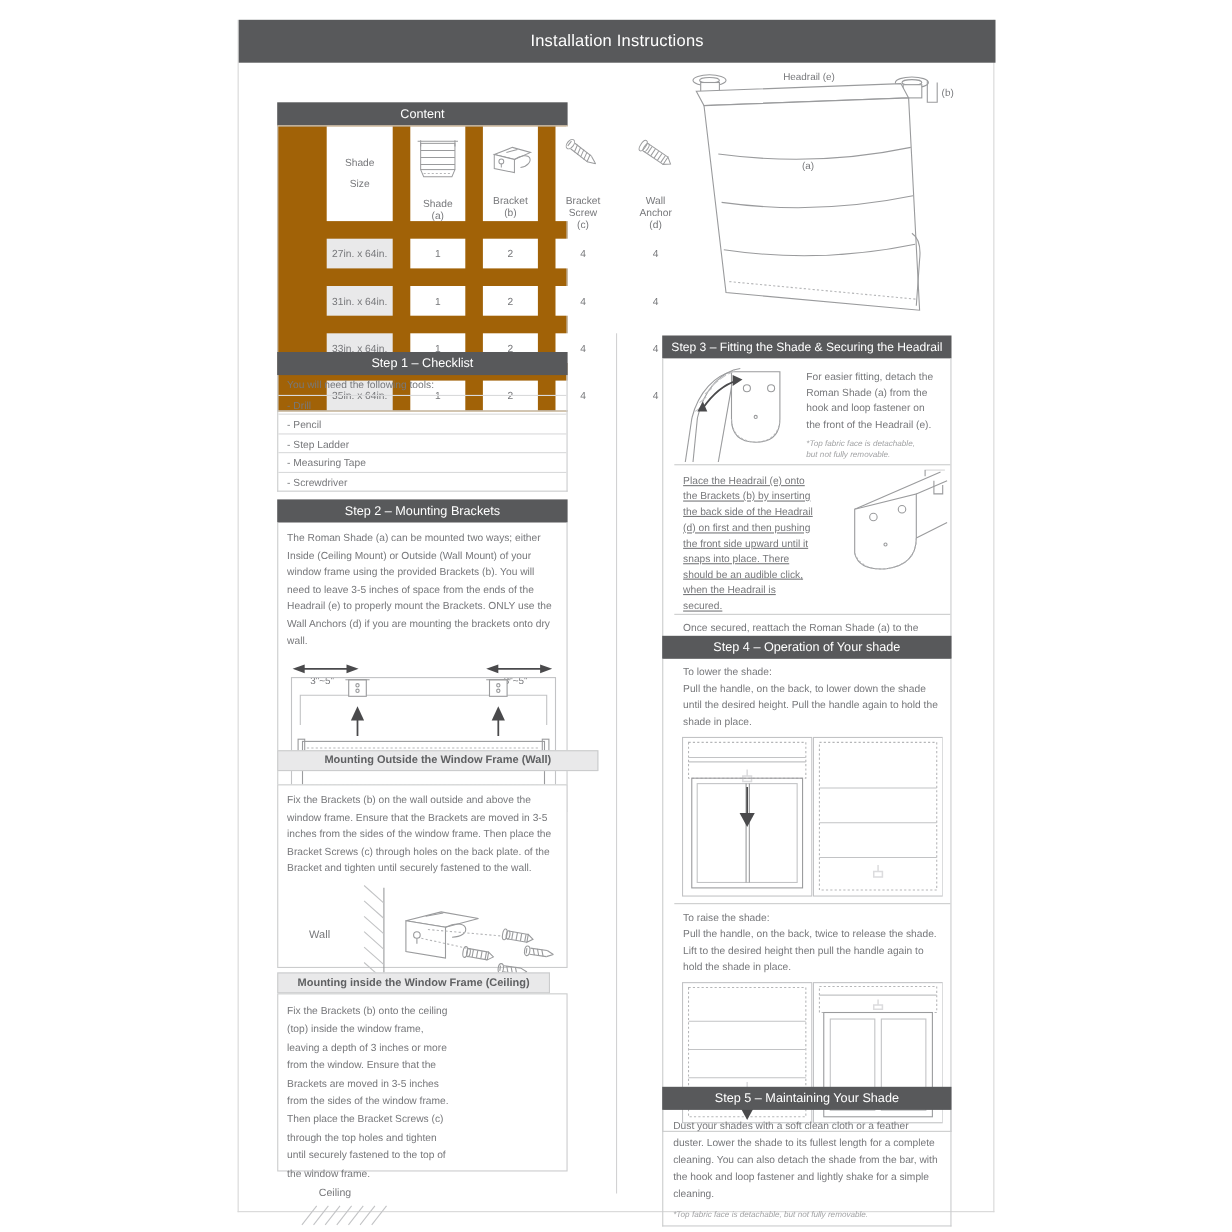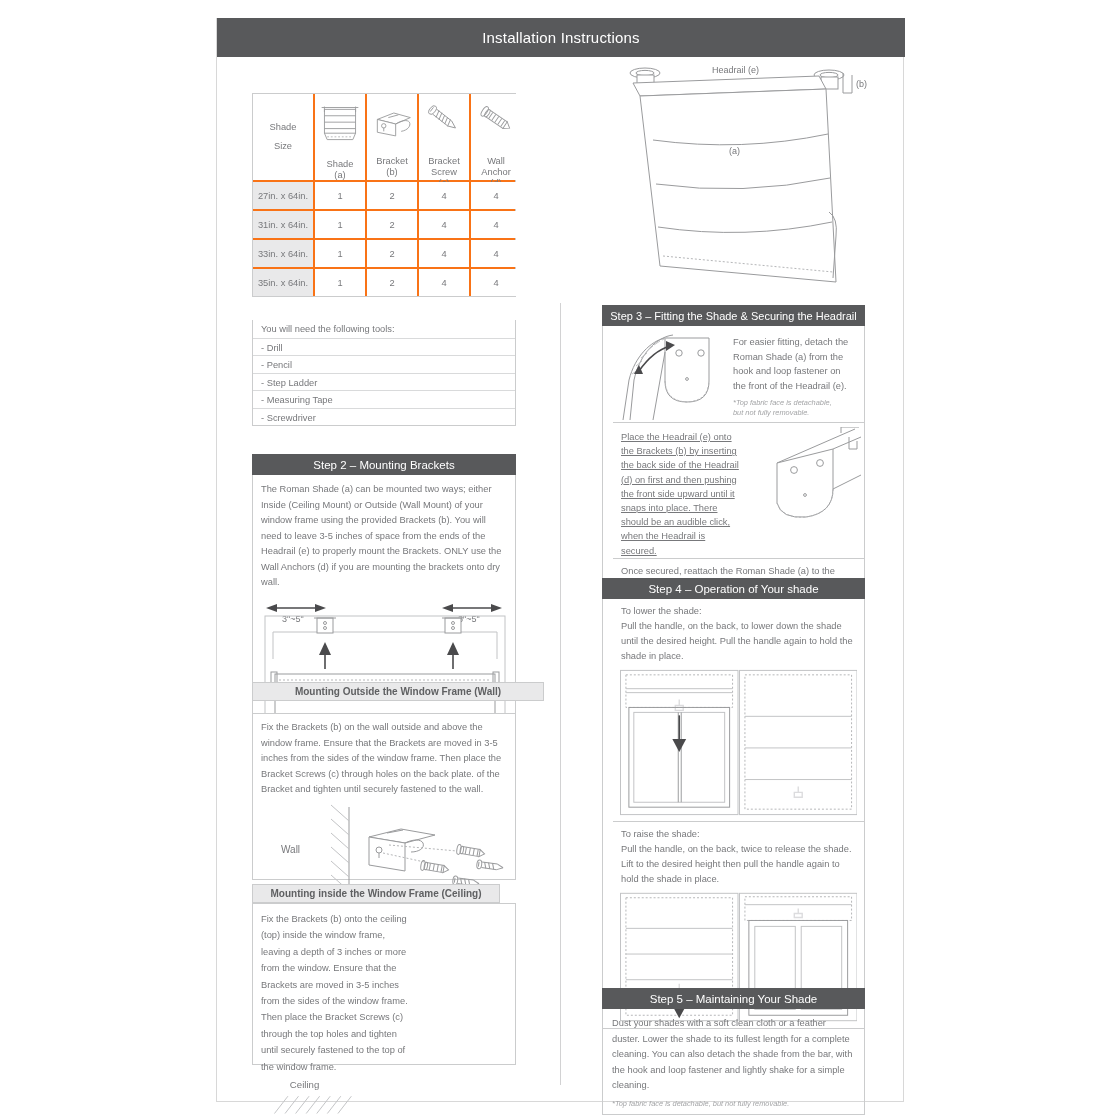--- a/index.html
+++ b/index.html
@@ -79,6 +79,7 @@
   <div class="divider"></div>
 
   <div class="ct">
+    <div class="darkhead">Content</div>
     <div class="ct-grid">
       <div class="ct-corner">Shade
 Size</div>

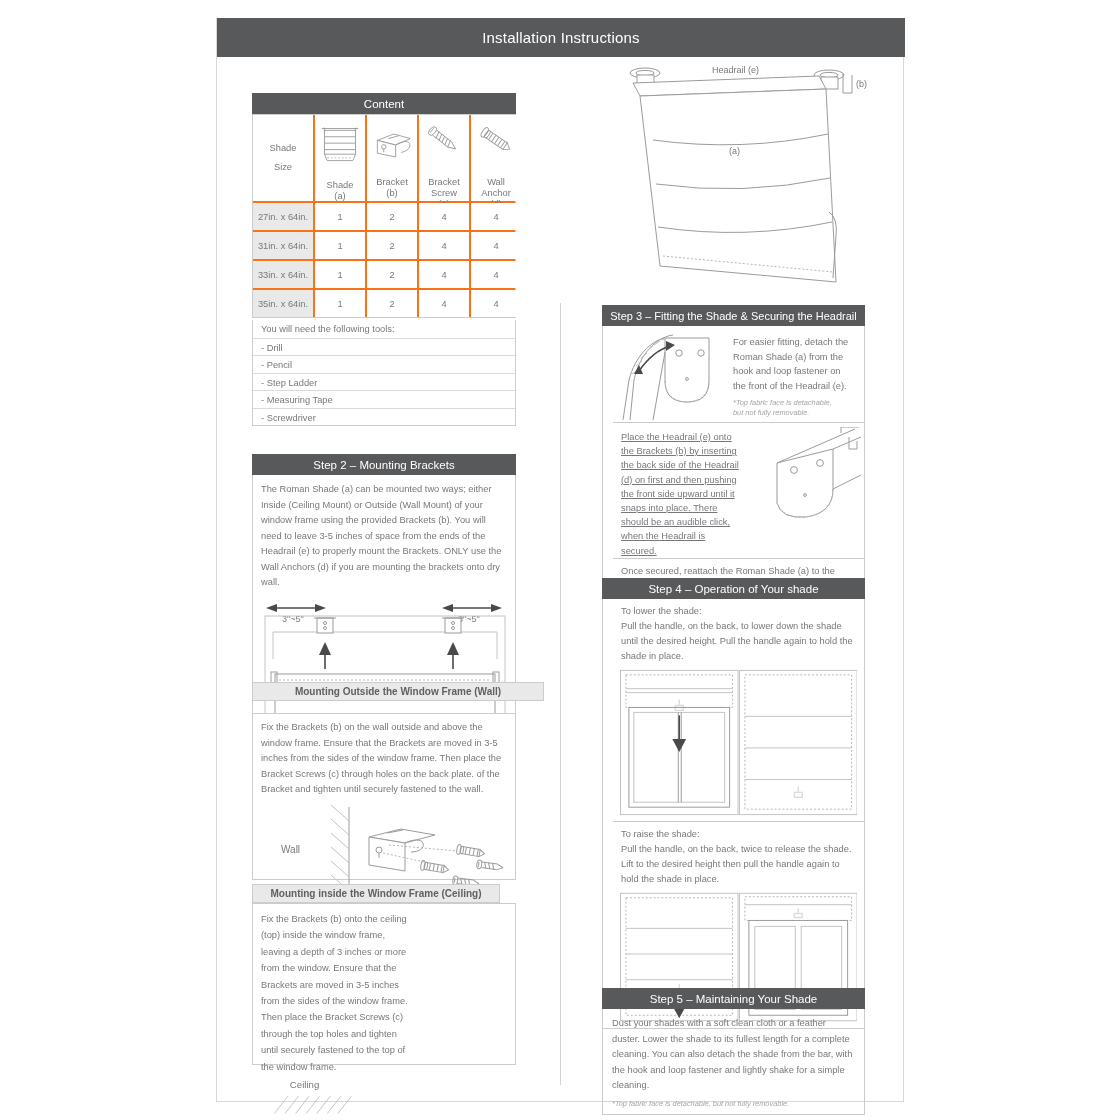--- a/index.html
+++ b/index.html
@@ -20,8 +20,8 @@
 
   
   .ct { position:absolute; left:35px; top:75px; width:264px; }
-  .ct-grid { border:1px solid #cbcccd; background:#f97316; display:grid;
-    grid-template-columns:60px 50px 50px 50px 50px; grid-template-rows:86px 27px 27px 27px 27px; gap:2px; }
+  .ct-grid { border:1px solid #cbcccd; background:#a16207; display:grid;
+    grid-template-columns:60px 50px 50px 50px 50px; grid-template-rows:86px 27px 27px 27px 27px; gap:16px;padding-left:44px; }
   .ct-grid > div { background:#fff; display:flex; align-items:center; justify-content:center;
     font-size:9.3px; color:#77787b; text-align:center; }
   .ct-size { background:#e9e9ea !important; }

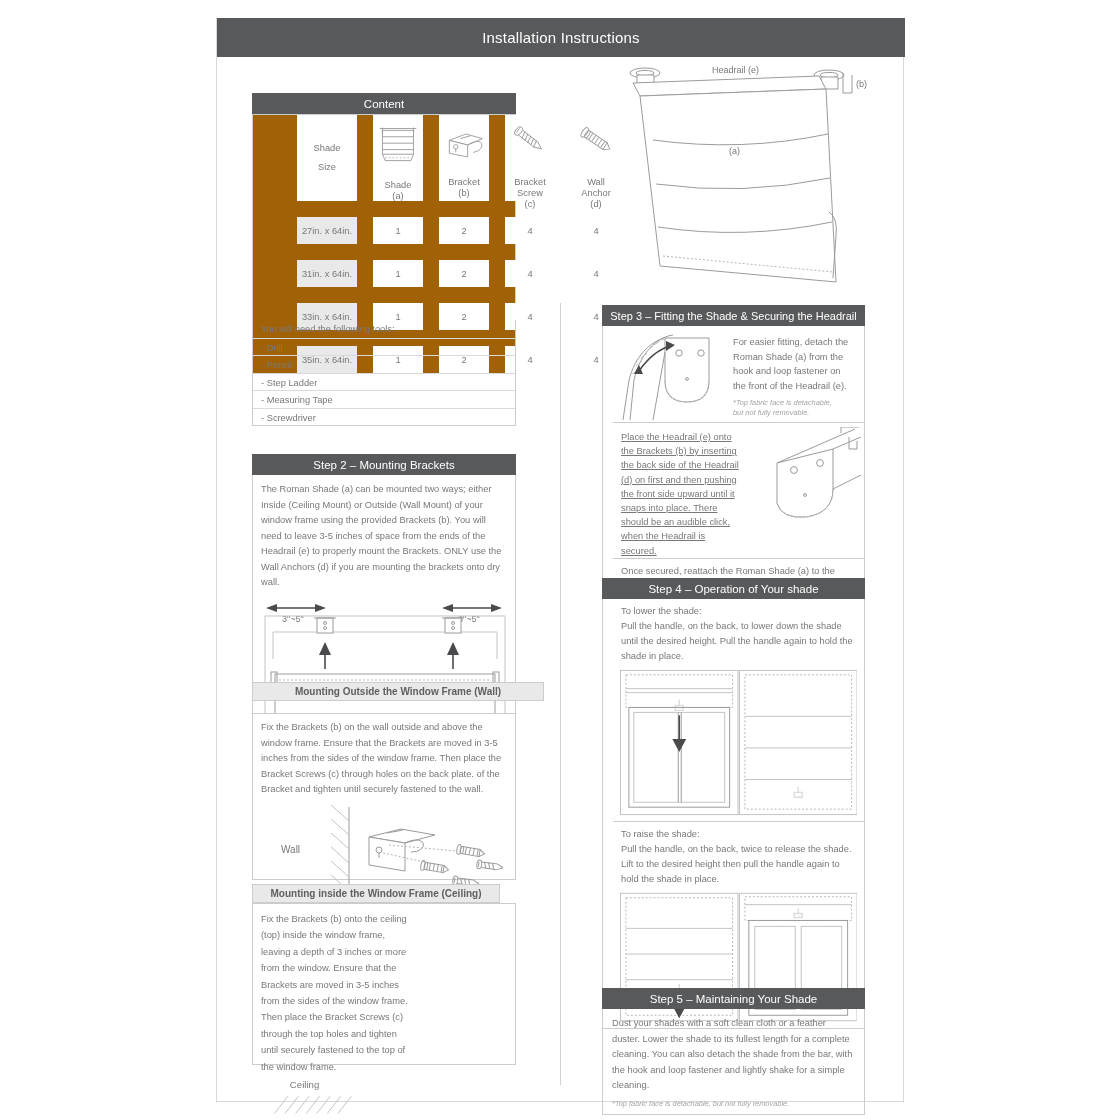--- a/index.html
+++ b/index.html
@@ -185,6 +185,7 @@
   </div>
 
   <div class="step1">
+    <div class="darkhead">Step 1 – Checklist</div>
     <div class="rows">
       <div class="row">You will need the following tools:</div>
       <div class="row">- Drill</div>

